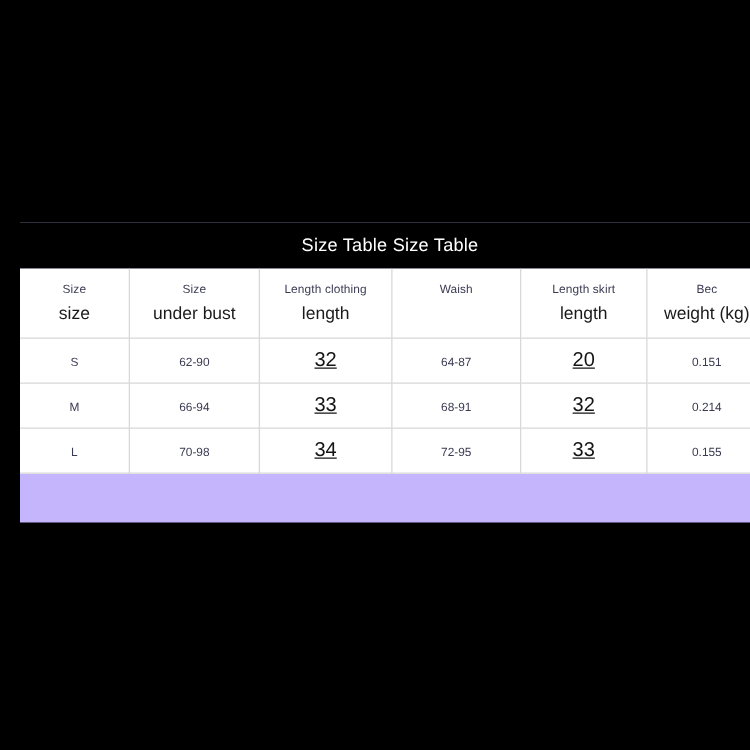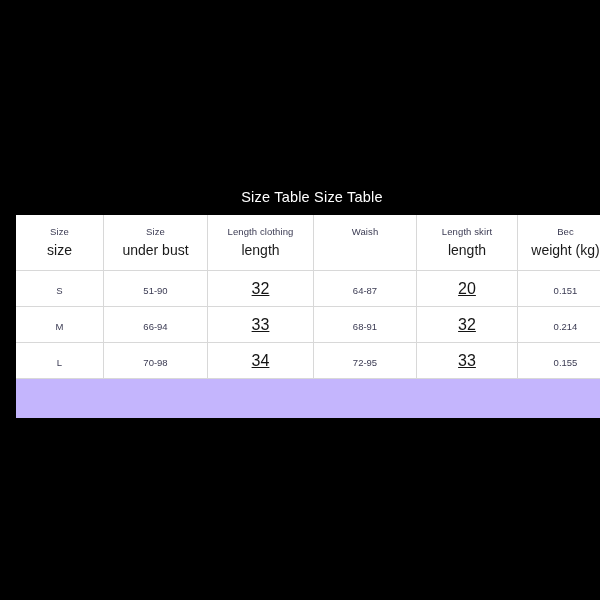--- a/index.html
+++ b/index.html
@@ -181,7 +181,7 @@
 
         <tr class="data-row">
           <td><span class="cell-small">S</span></td>
-          <td><span class="cell-small">51-90</span></td>
+          <td><span class="cell-small">62-90</span></td>
           <td><span class="cell-large">32</span></td>
           <td><span class="cell-small">64-87</span></td>
           <td><span class="cell-large">20</span></td>

